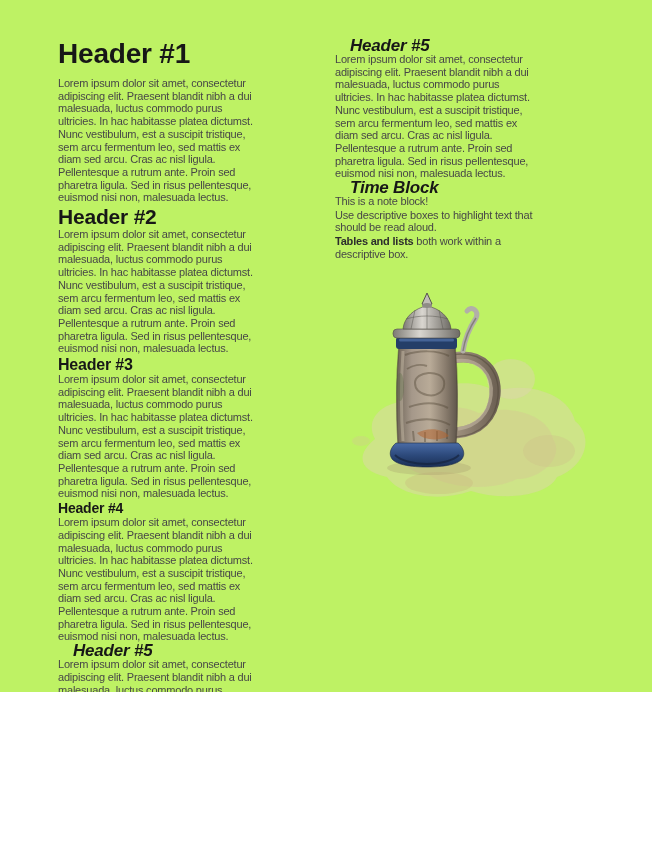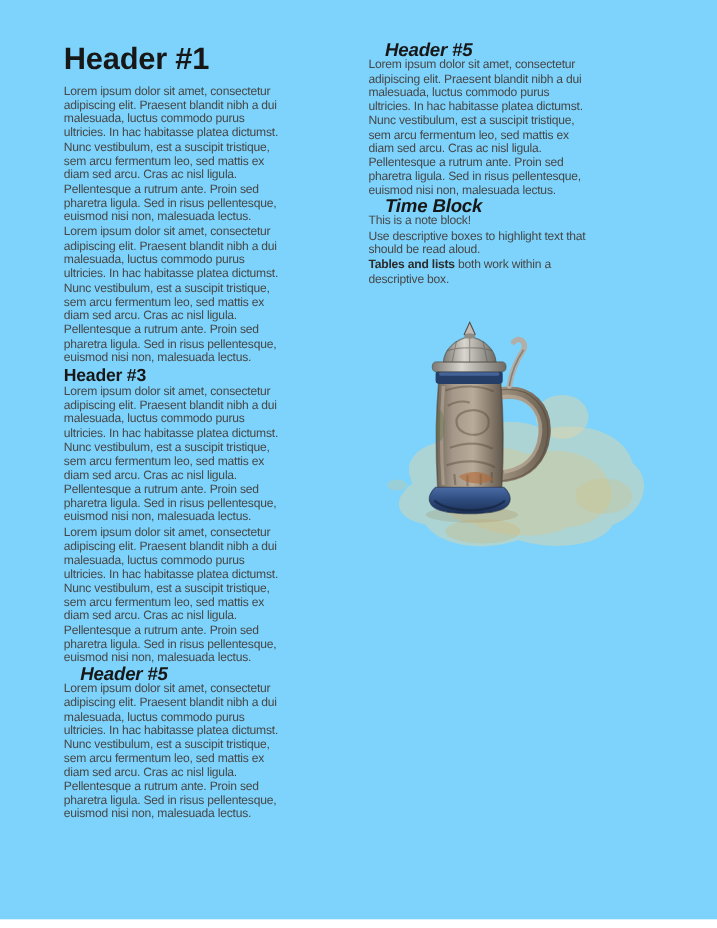--- a/index.html
+++ b/index.html
@@ -7,8 +7,8 @@
   .page {
     position: relative;
     width: 652px;
-    height: 836px;
-    background: #7dd3fc;
+    height: 692px;
+    background: #bef264;
     overflow: hidden;
     font-family: "Liberation Sans", sans-serif;
   }

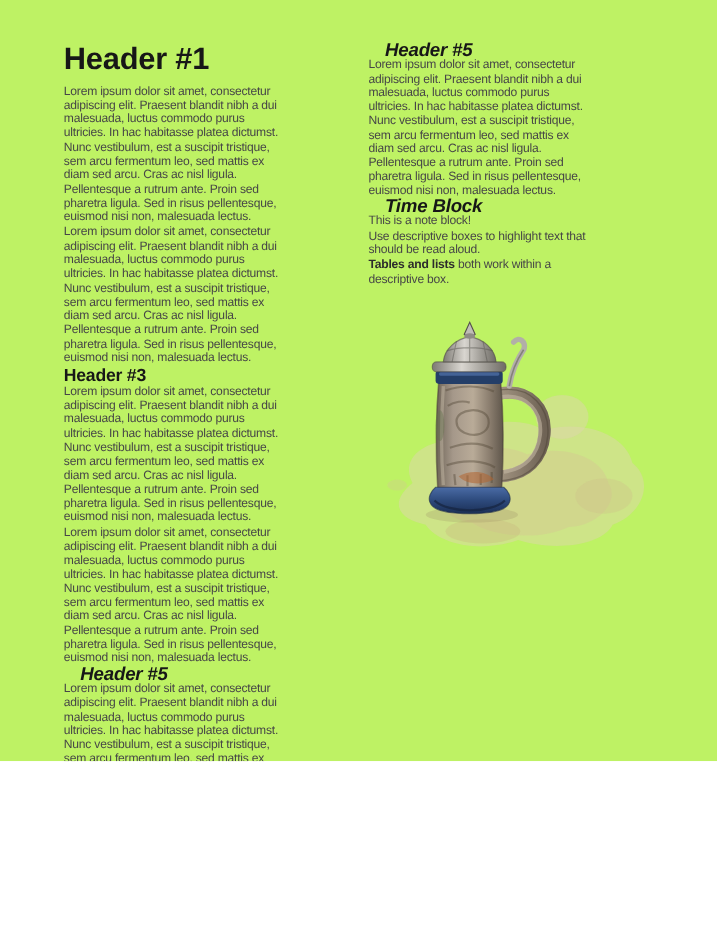--- a/index.html
+++ b/index.html
@@ -54,6 +54,7 @@
     <h1>Header #1</h1>
     <p class="body">Lorem ipsum dolor sit amet, consectetur<br>adipiscing elit. Praesent blandit nibh a dui<br>malesuada, luctus commodo purus<br>ultricies. In hac habitasse platea dictumst.<br>Nunc vestibulum, est a suscipit tristique,<br>sem arcu fermentum leo, sed mattis ex<br>diam sed arcu. Cras ac nisl ligula.<br>Pellentesque a rutrum ante. Proin sed<br>pharetra ligula. Sed in risus pellentesque,<br>euismod nisi non, malesuada lectus.</p>
 
+    <h2>Header #2</h2>
     <p class="body">Lorem ipsum dolor sit amet, consectetur<br>adipiscing elit. Praesent blandit nibh a dui<br>malesuada, luctus commodo purus<br>ultricies. In hac habitasse platea dictumst.<br>Nunc vestibulum, est a suscipit tristique,<br>sem arcu fermentum leo, sed mattis ex<br>diam sed arcu. Cras ac nisl ligula.<br>Pellentesque a rutrum ante. Proin sed<br>pharetra ligula. Sed in risus pellentesque,<br>euismod nisi non, malesuada lectus.</p>
 
     <h3>Header #3</h3>

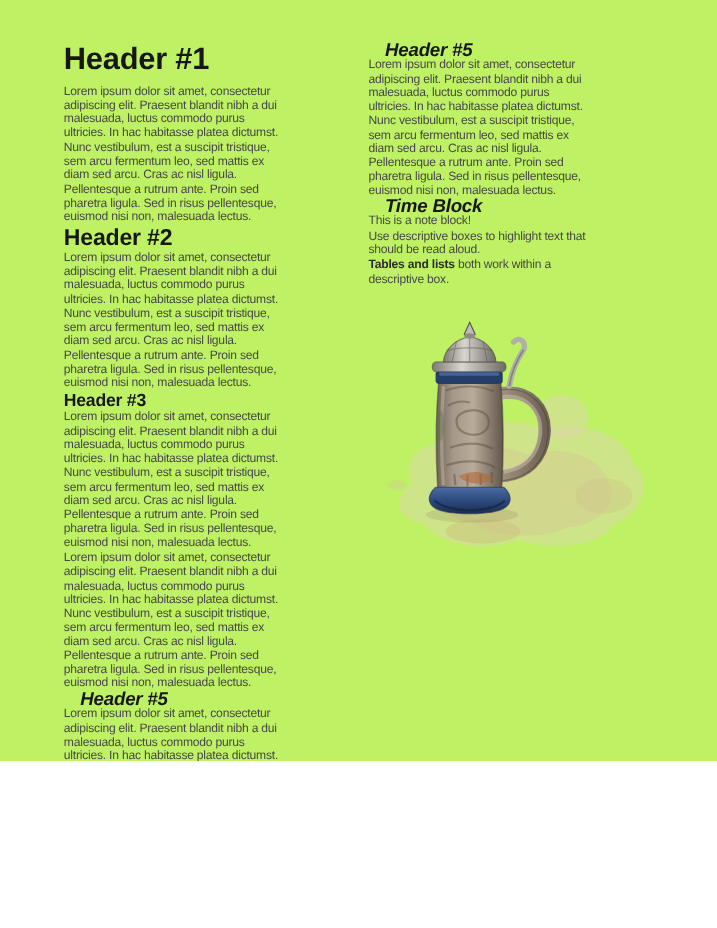--- a/index.html
+++ b/index.html
@@ -60,6 +60,7 @@
     <h3>Header #3</h3>
     <p class="body">Lorem ipsum dolor sit amet, consectetur<br>adipiscing elit. Praesent blandit nibh a dui<br>malesuada, luctus commodo purus<br>ultricies. In hac habitasse platea dictumst.<br>Nunc vestibulum, est a suscipit tristique,<br>sem arcu fermentum leo, sed mattis ex<br>diam sed arcu. Cras ac nisl ligula.<br>Pellentesque a rutrum ante. Proin sed<br>pharetra ligula. Sed in risus pellentesque,<br>euismod nisi non, malesuada lectus.</p>
 
+    <h4>Header #4</h4>
     <p class="body">Lorem ipsum dolor sit amet, consectetur<br>adipiscing elit. Praesent blandit nibh a dui<br>malesuada, luctus commodo purus<br>ultricies. In hac habitasse platea dictumst.<br>Nunc vestibulum, est a suscipit tristique,<br>sem arcu fermentum leo, sed mattis ex<br>diam sed arcu. Cras ac nisl ligula.<br>Pellentesque a rutrum ante. Proin sed<br>pharetra ligula. Sed in risus pellentesque,<br>euismod nisi non, malesuada lectus.</p>
 
     <h5>Header #5</h5>

